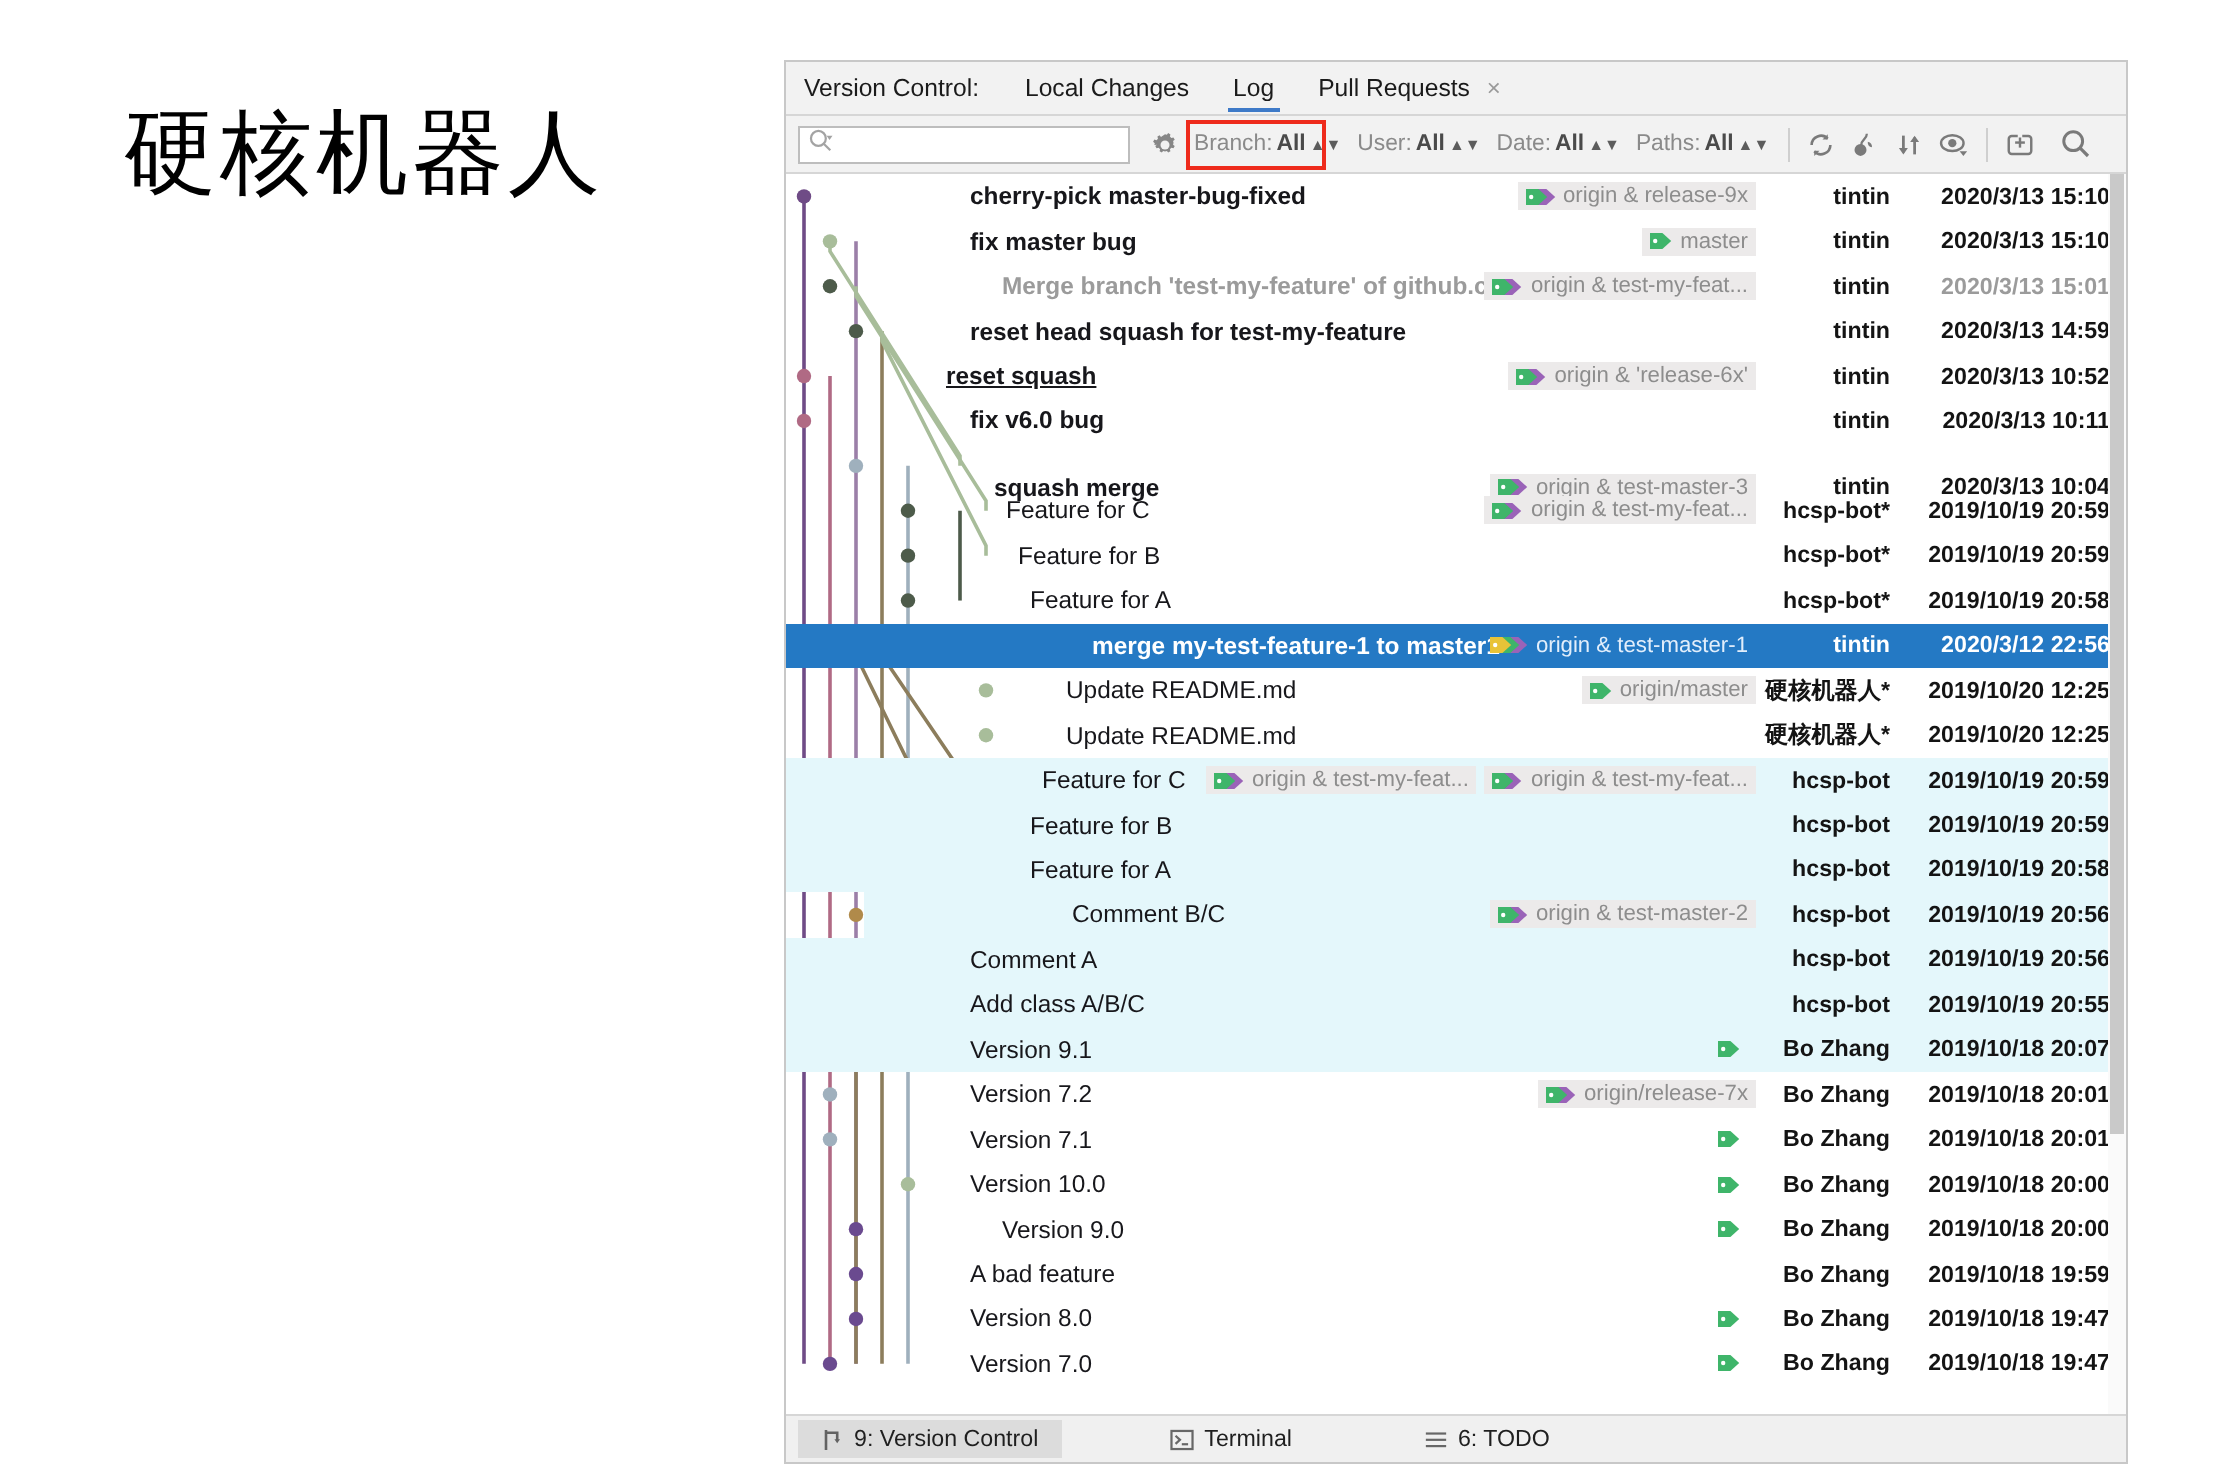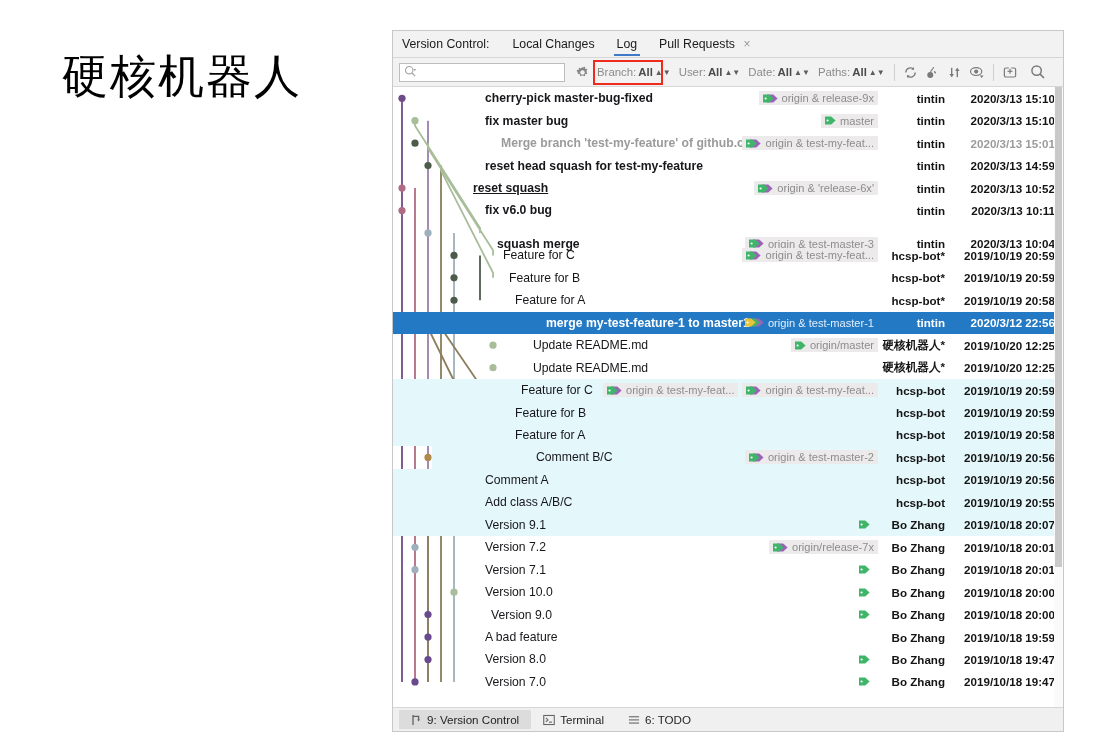--- a/index.html
+++ b/index.html
@@ -576,7 +576,7 @@
           <div class="author">Bo Zhang</div>
           <div class="date">2019/10/18 20:00</div>
         </div>
-        <div class="row" style="top: 516.35px; position: absolute; left: 6px; right: 0px; text-decoration: underline;">
+        <div class="row" style="top: 516.35px; position: absolute; left: 16px; right: 0px; text-decoration: underline;">
           <div class="subj" style="left: 92px;">Version 9.0</div>
           <div class="refs">
             <span class="reftag" style="background: transparent;">

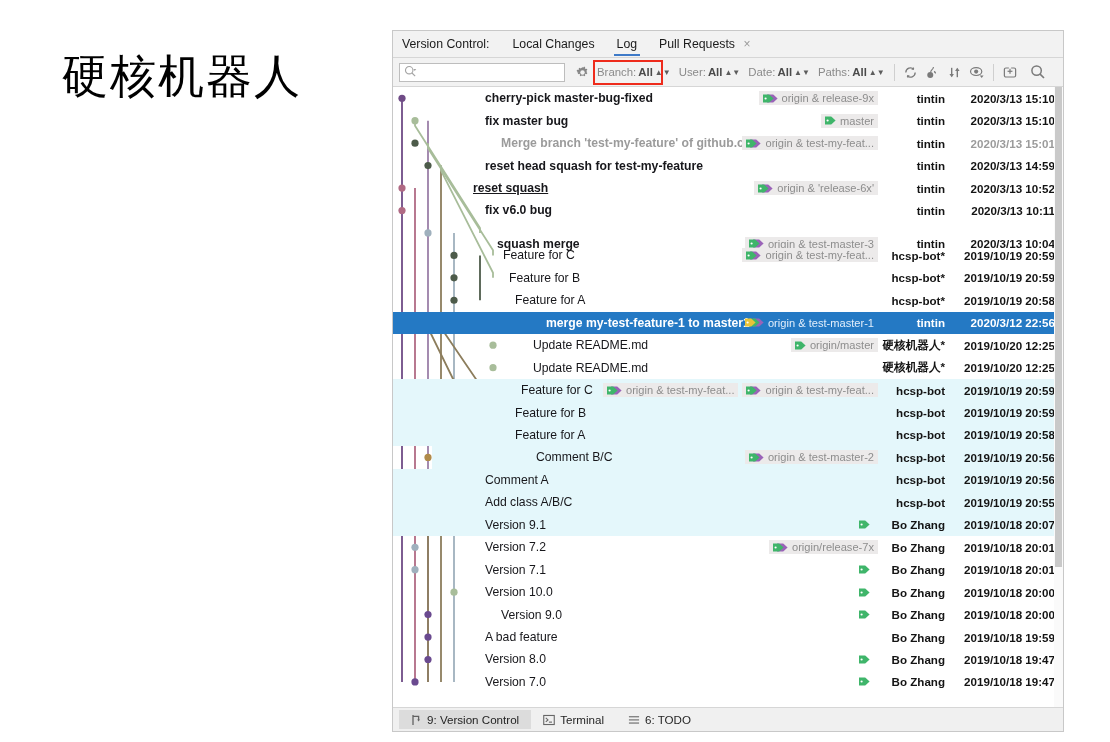--- a/index.html
+++ b/index.html
@@ -115,7 +115,7 @@
   #status{
     position:absolute;left:0;bottom:0;right:0;height:24px;background:#f0f0f0;
     border-top:1px solid #d6d6d6;display:flex;align-items:center;
-    padding-left:6px;box-sizing:border-box;font-size:11.6px;color:#1f1f1f;
+    padding-left:6px;box-sizing:border-box;font-size:11.6px;color:#1f1f1f;gap:42px;
   }
   .sb-item{display:flex;align-items:center;gap:5px;padding:3px 12px;white-space:nowrap;}
   .sb-item.active{background:#dcdcdc;}

